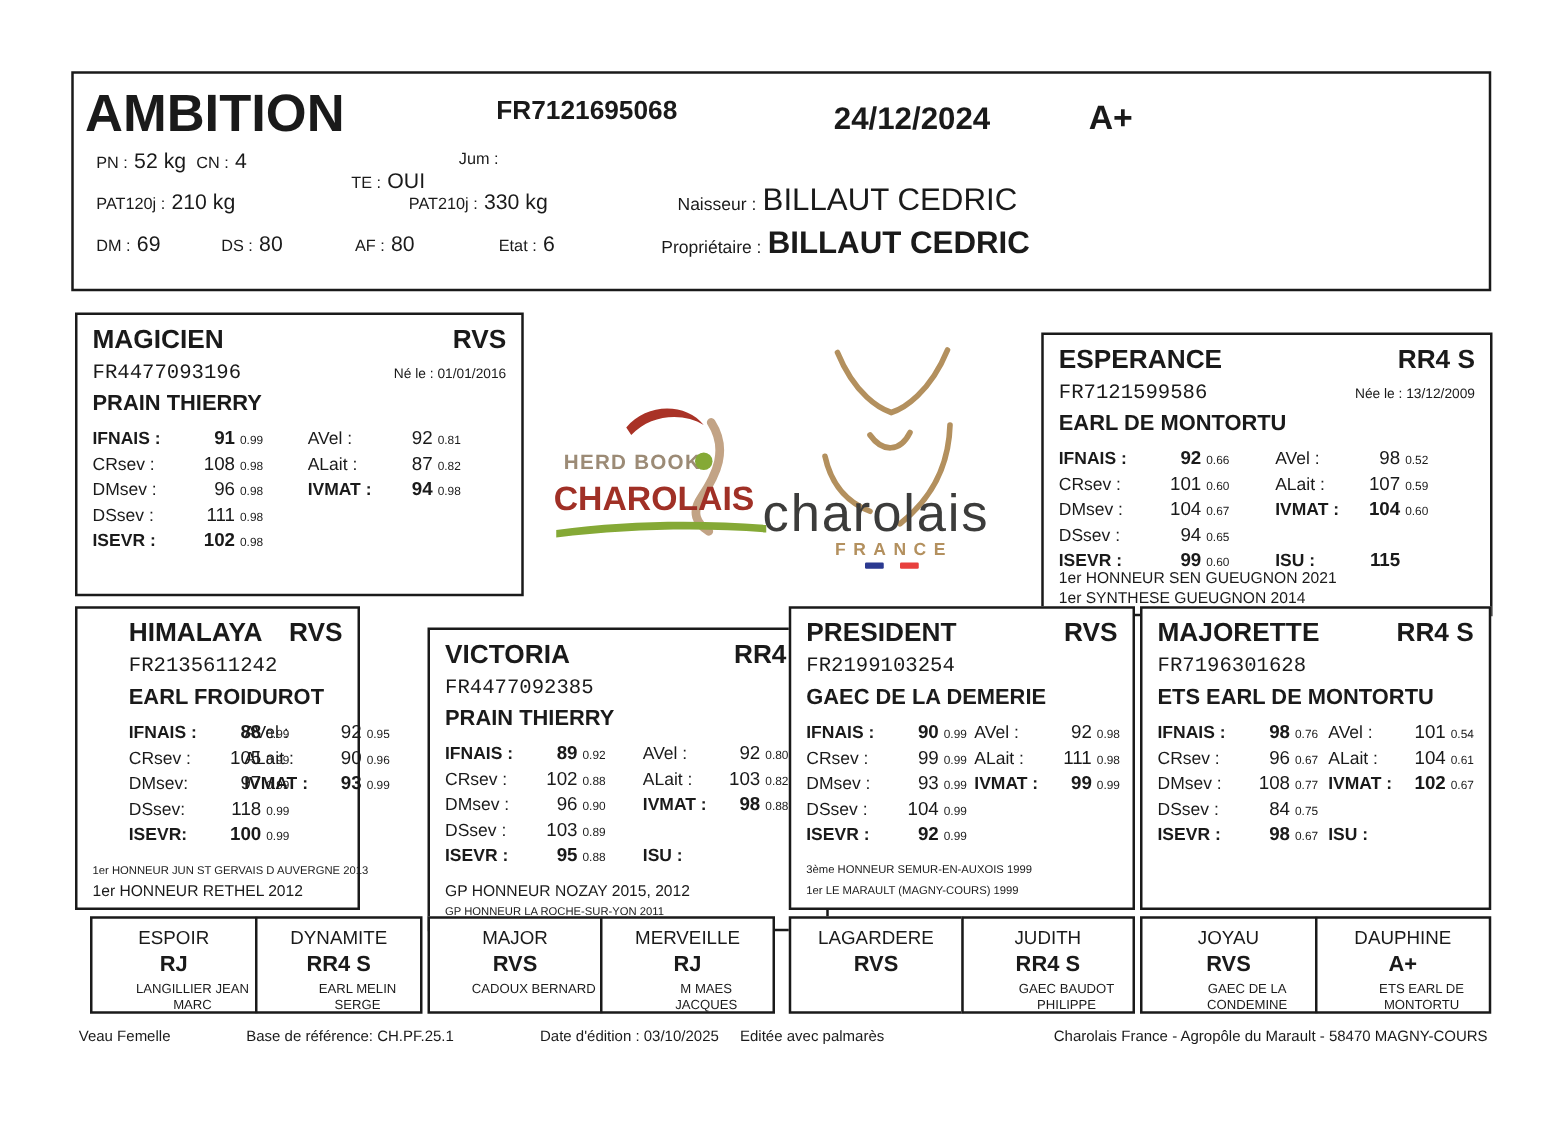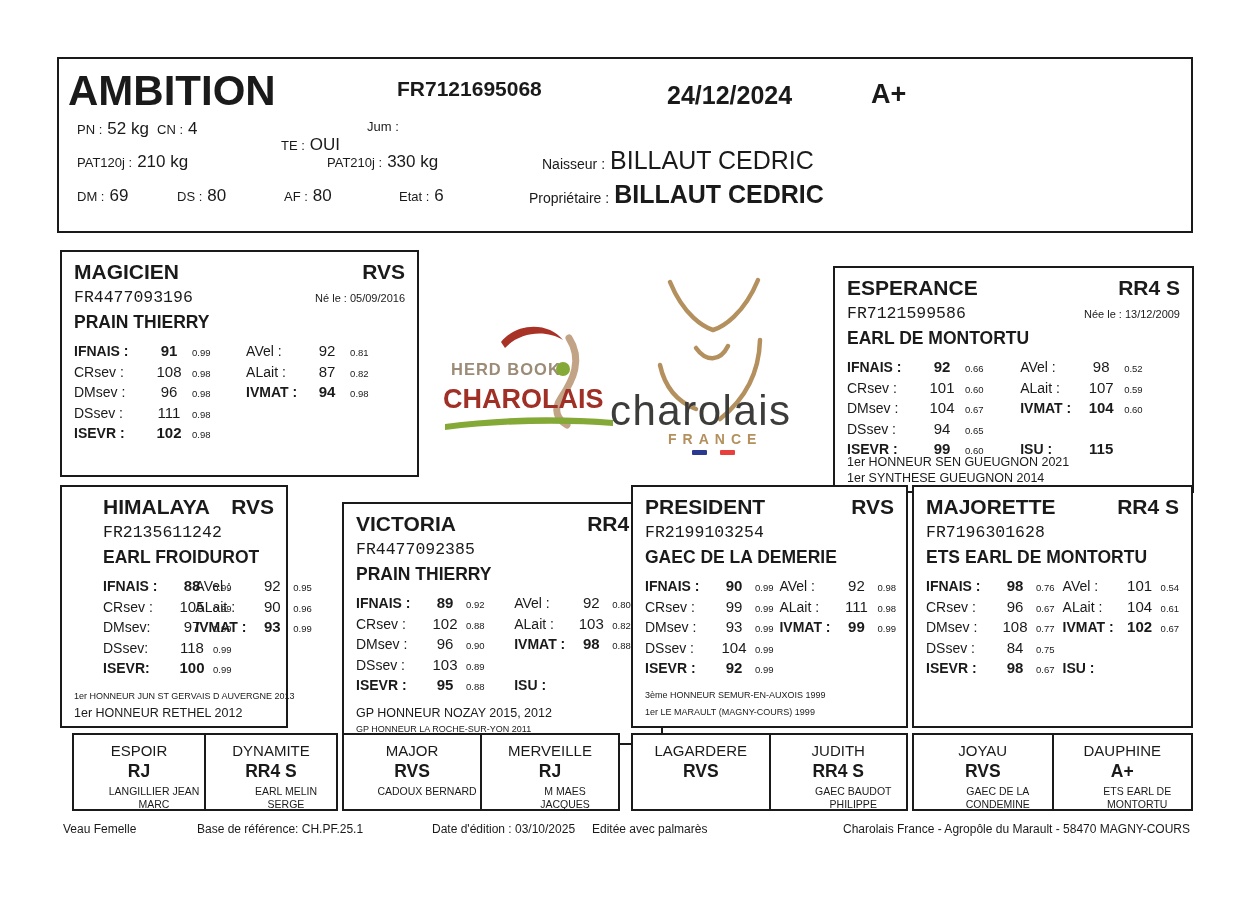--- a/index.html
+++ b/index.html
@@ -155,7 +155,7 @@
       </div>
       <div class="card-id-row">
         <span class="c-id">FR4477093196</span>
-        <span class="c-born">Né le : 05/09/2016</span>
+        <span class="c-born">Né le : 01/01/2016</span>
       </div>
       <div class="c-owner">PRAIN THIERRY</div>
       <div class="c-stats">

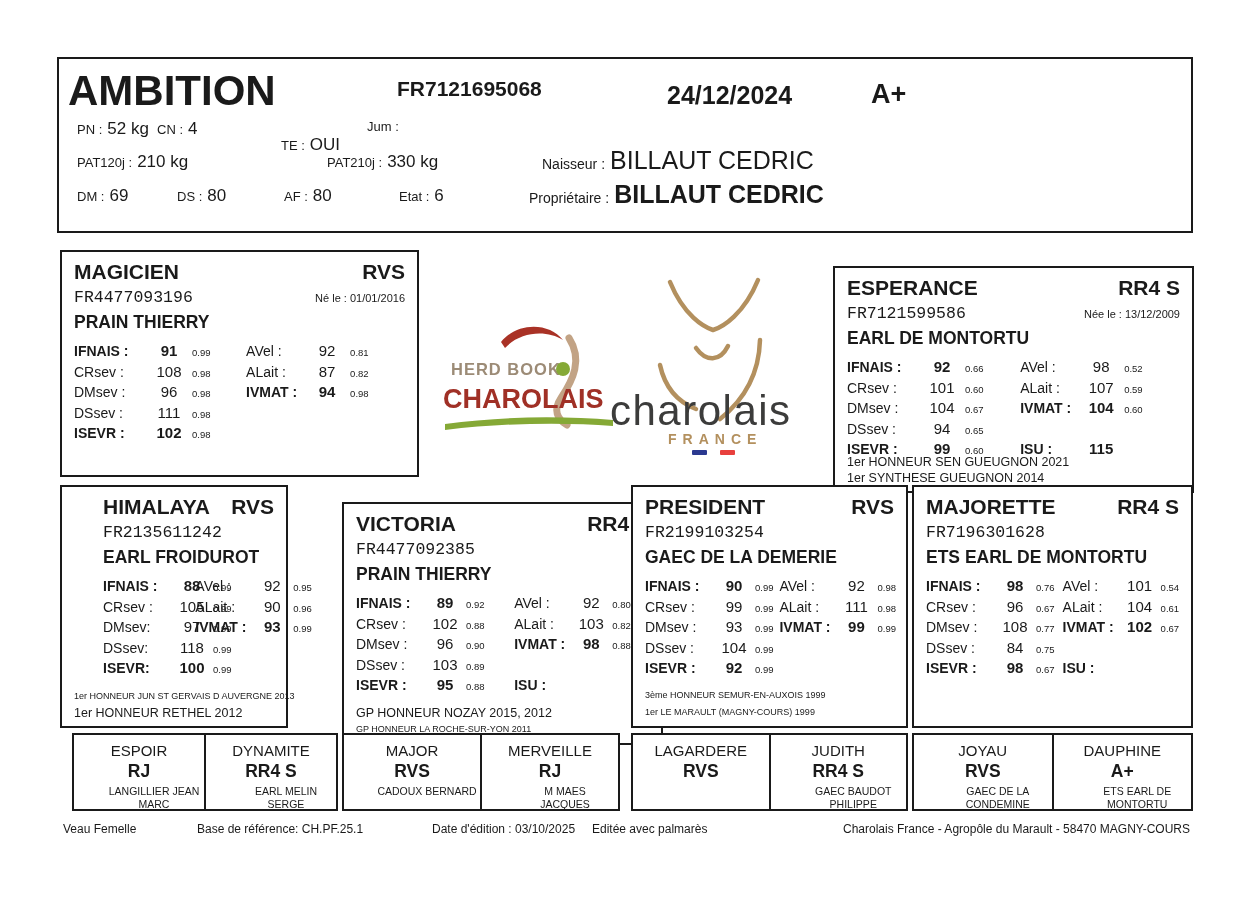--- a/index.html
+++ b/index.html
@@ -41,7 +41,7 @@
   .s-lbl  { font-size:14px; width:76px; flex-shrink:0; }
   .s-half.r .s-lbl { width:62px; }
   .gp .s-lbl { width:72px; } .gp .s-half.r .s-lbl { width:60px; }
-  .s-val  { font-size:15px; width:38px; text-align:center; flex-shrink:0; }
+  .s-val  { font-size:15px; width:38px; text-align:right; flex-shrink:0; }
   .gp .s-val { width:34px; }
   .s-acc  { font-size:9.5px; margin-left:4px; }
   .b { font-weight:bold; }

